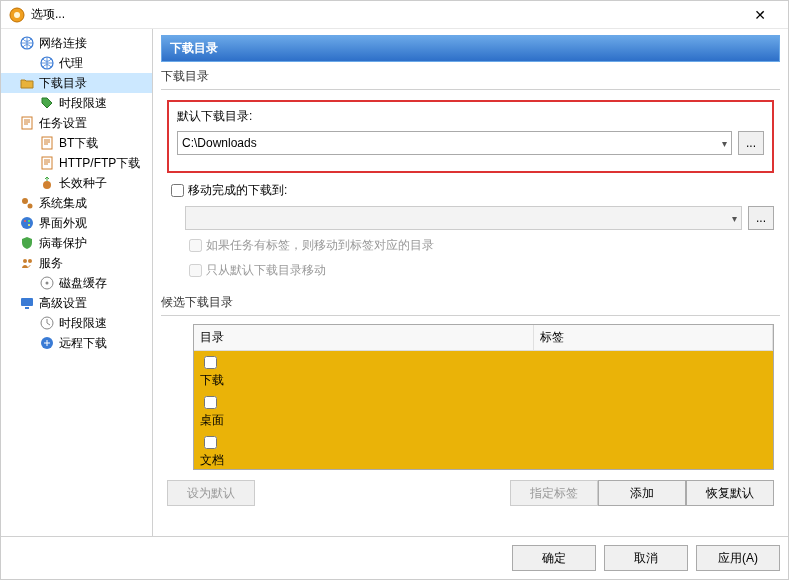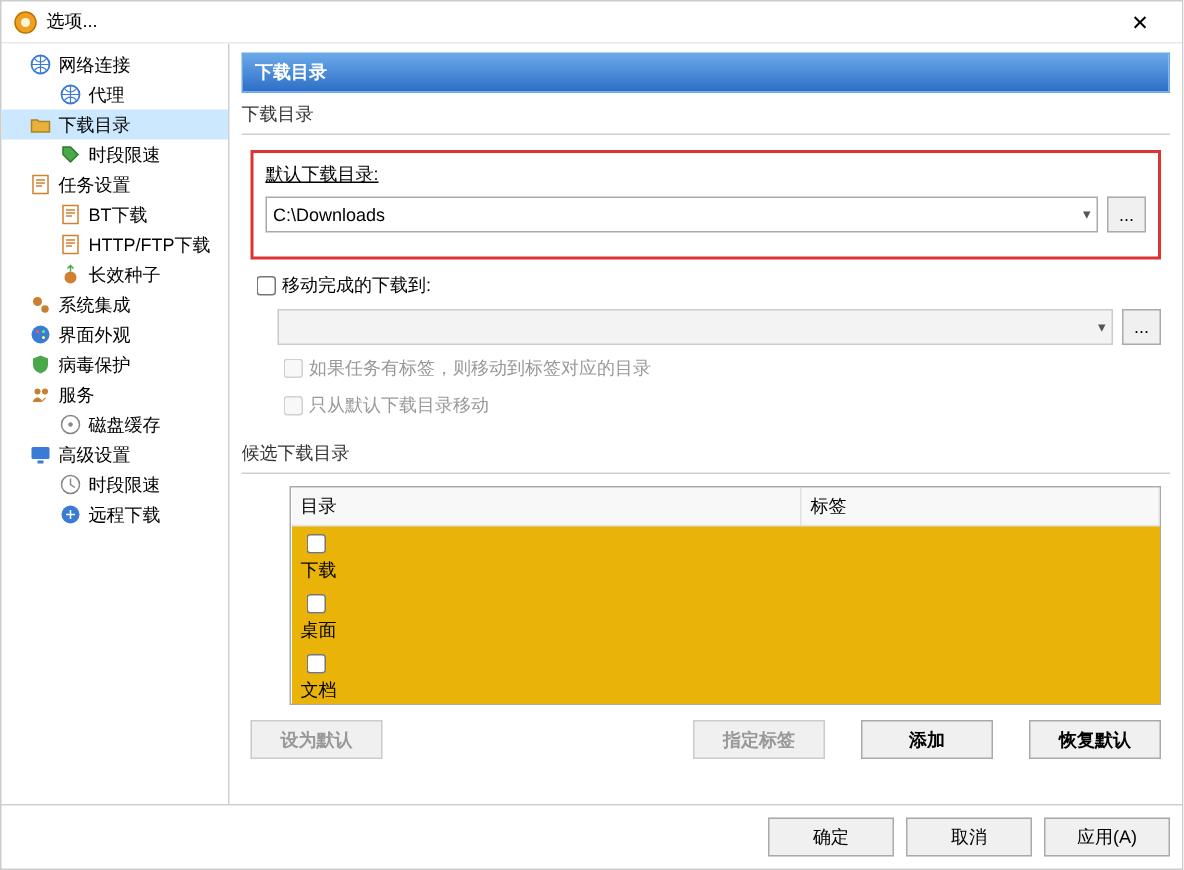--- a/index.html
+++ b/index.html
@@ -24,7 +24,7 @@
 .groupbox .box { border-top: 1px solid #d0d0d0; padding: 8px 6px 2px 6px; }
 .highlight { border: 2px solid #d33; padding: 6px 8px 10px 8px; margin: 2px 0 8px 0; }
 .row { display: flex; align-items: center; margin-bottom: 6px; }
-.row label { margin-right: 6px; text-decoration: underline; }
+.row label { margin-right: 6px; }
 .combo { flex: 1; height: 24px; border: 1px solid #aaa; padding: 2px 4px; display: flex; align-items: center; background: #fff; }
 .combo .arrow { margin-left: auto; font-size: 10px; color: #555; }
 .combo.disabled { background: #f3f3f3; color: #888; border-color: #ccc; }

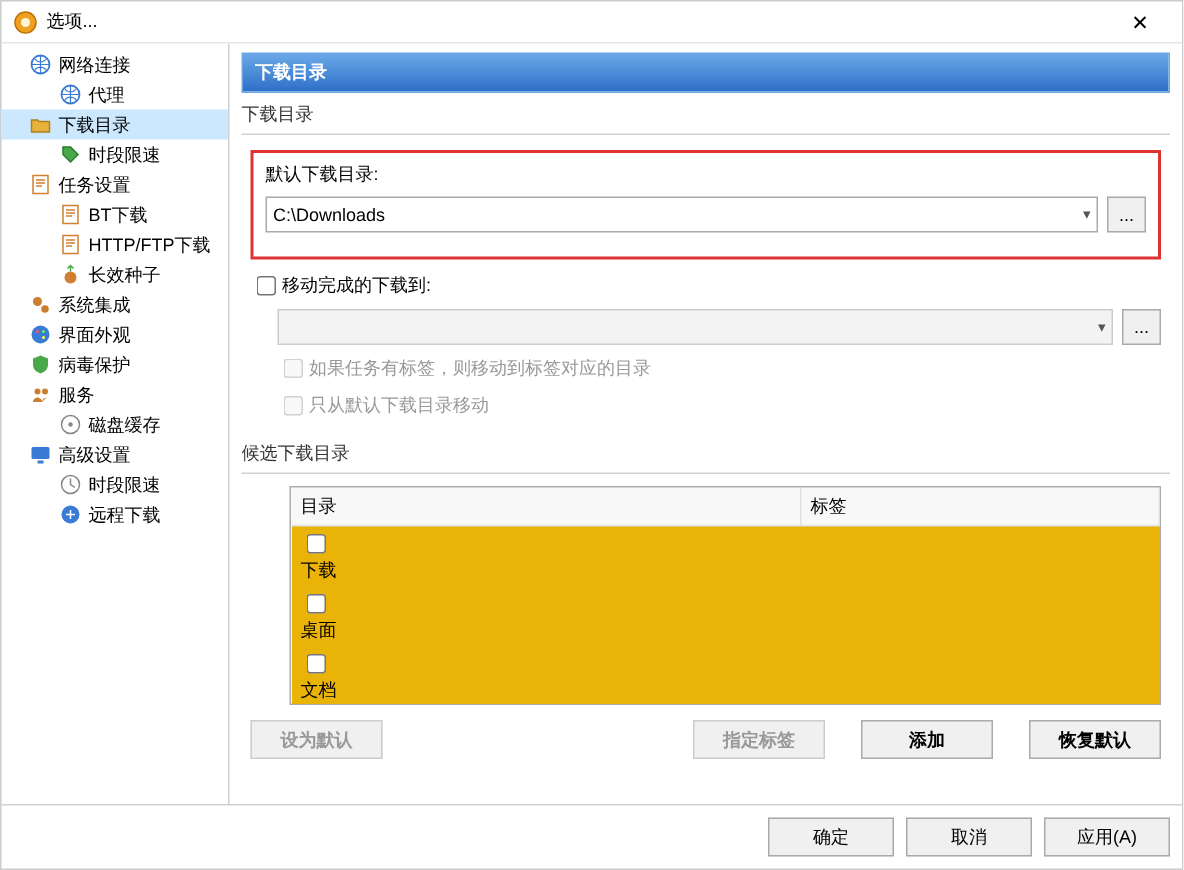--- a/index.html
+++ b/index.html
@@ -41,7 +41,7 @@
 .list-row { display: flex; align-items: flex-start; padding: 2px 6px; flex-direction: column; }
 .list-row input { margin-right: 6px; }
 .list-row.sel { font-weight: bold; }
-.btnrow { display: flex; gap: 24px; margin: 10px 0 6px 0; font-weight: bold; }
+.btnrow { display: flex; gap: 0; margin: 10px 0 6px 0; }
 .btn { width: 88px; height: 26px; border: 1px solid #aaa; background: #f0f0f0; display: flex; align-items: center; justify-content: center; cursor: default; }
 .btn.disabled { color: #999; border-color: #ccc; }
 .btn.spacer { flex: 1; border: none; background: transparent; }

